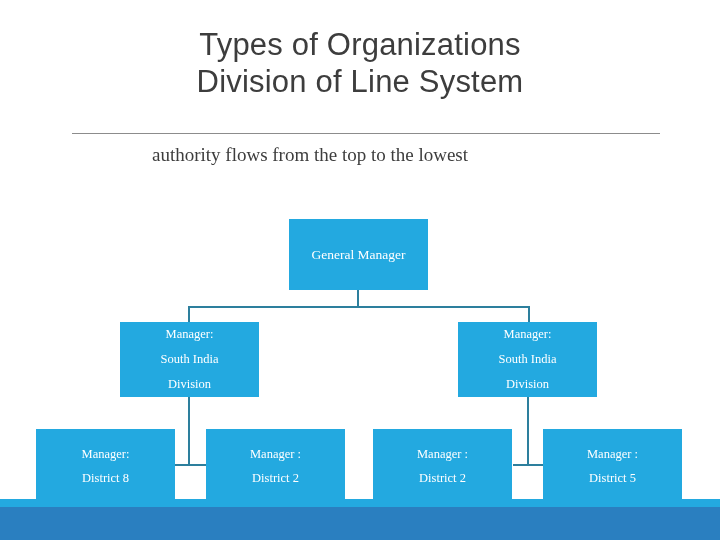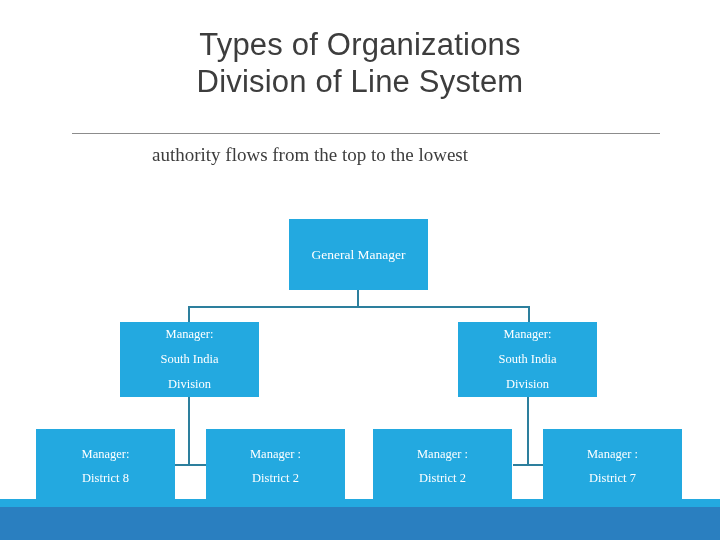--- a/index.html
+++ b/index.html
@@ -195,7 +195,7 @@
 
   <div class="node node-dist node-d4">
     <span class="line">Manager :</span>
-    <span class="line">District 7</span>
+    <span class="line">District 5</span>
   </div>
 
   <div class="band-light"></div>

